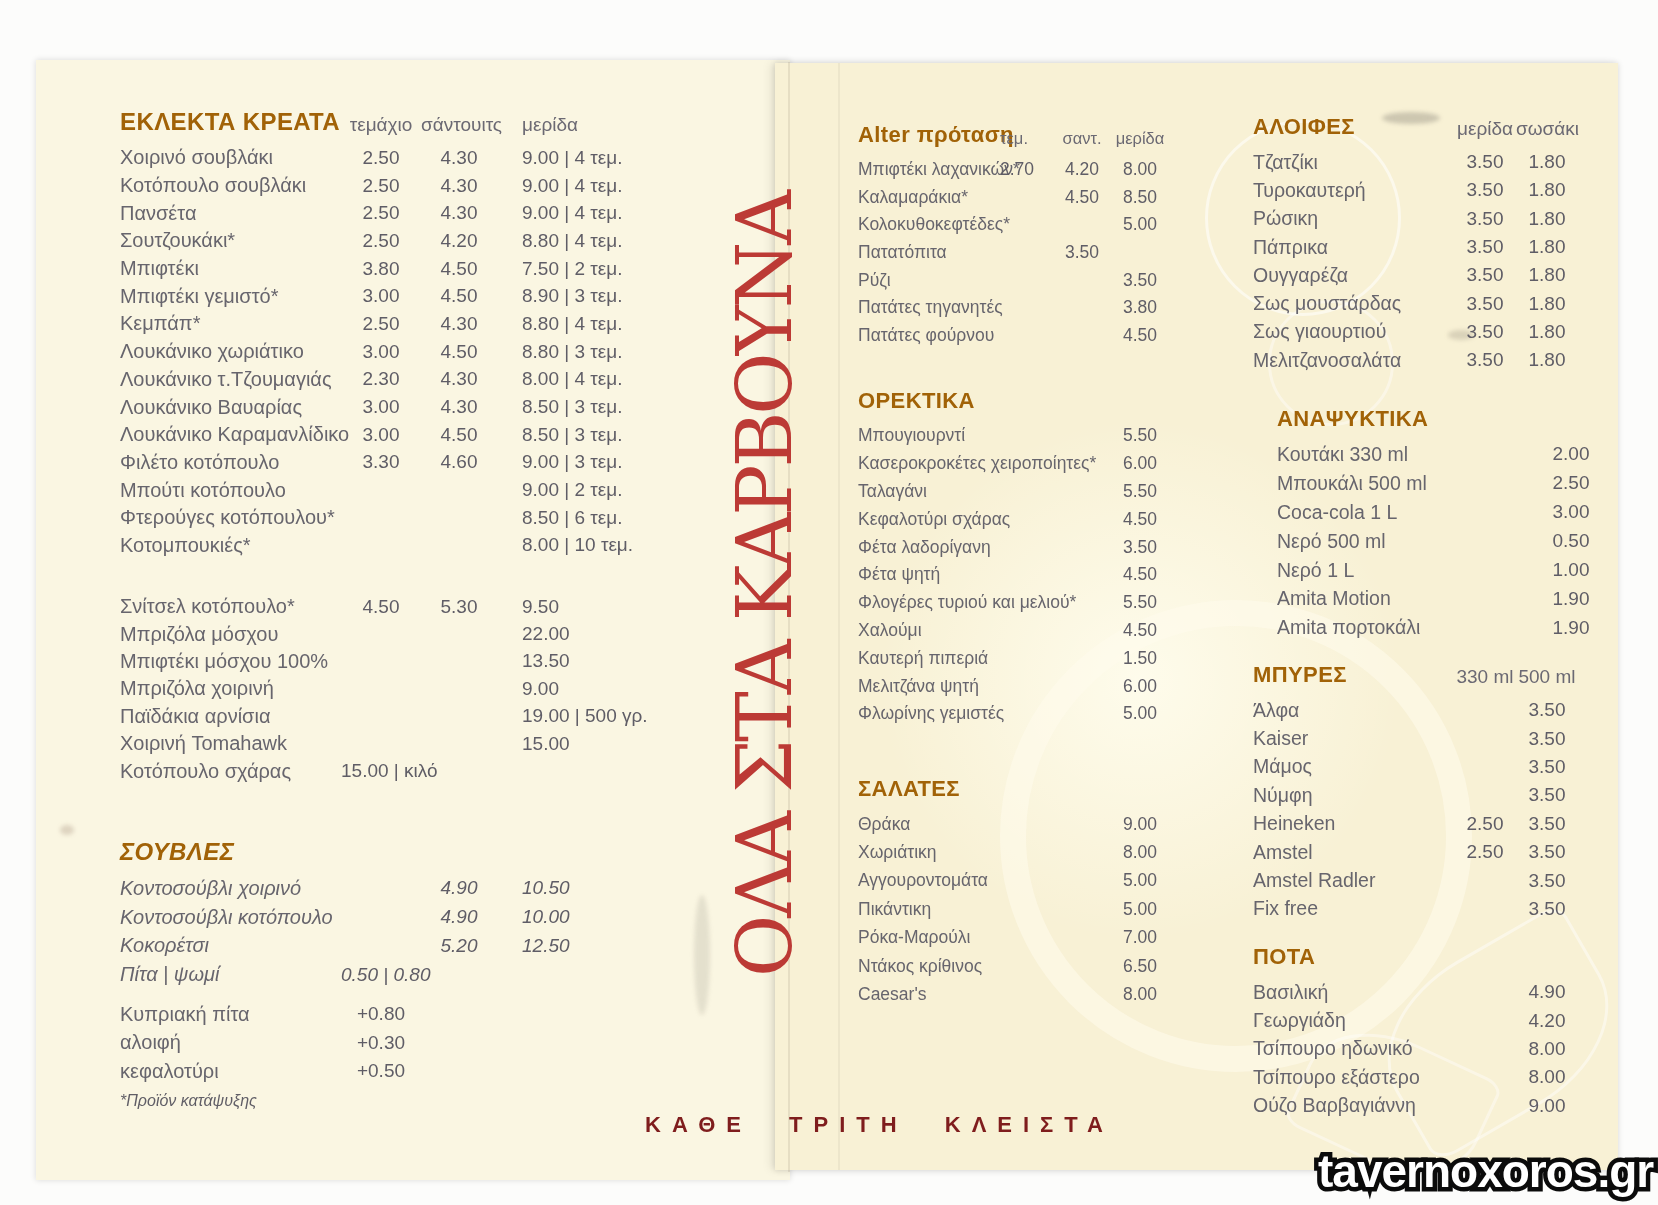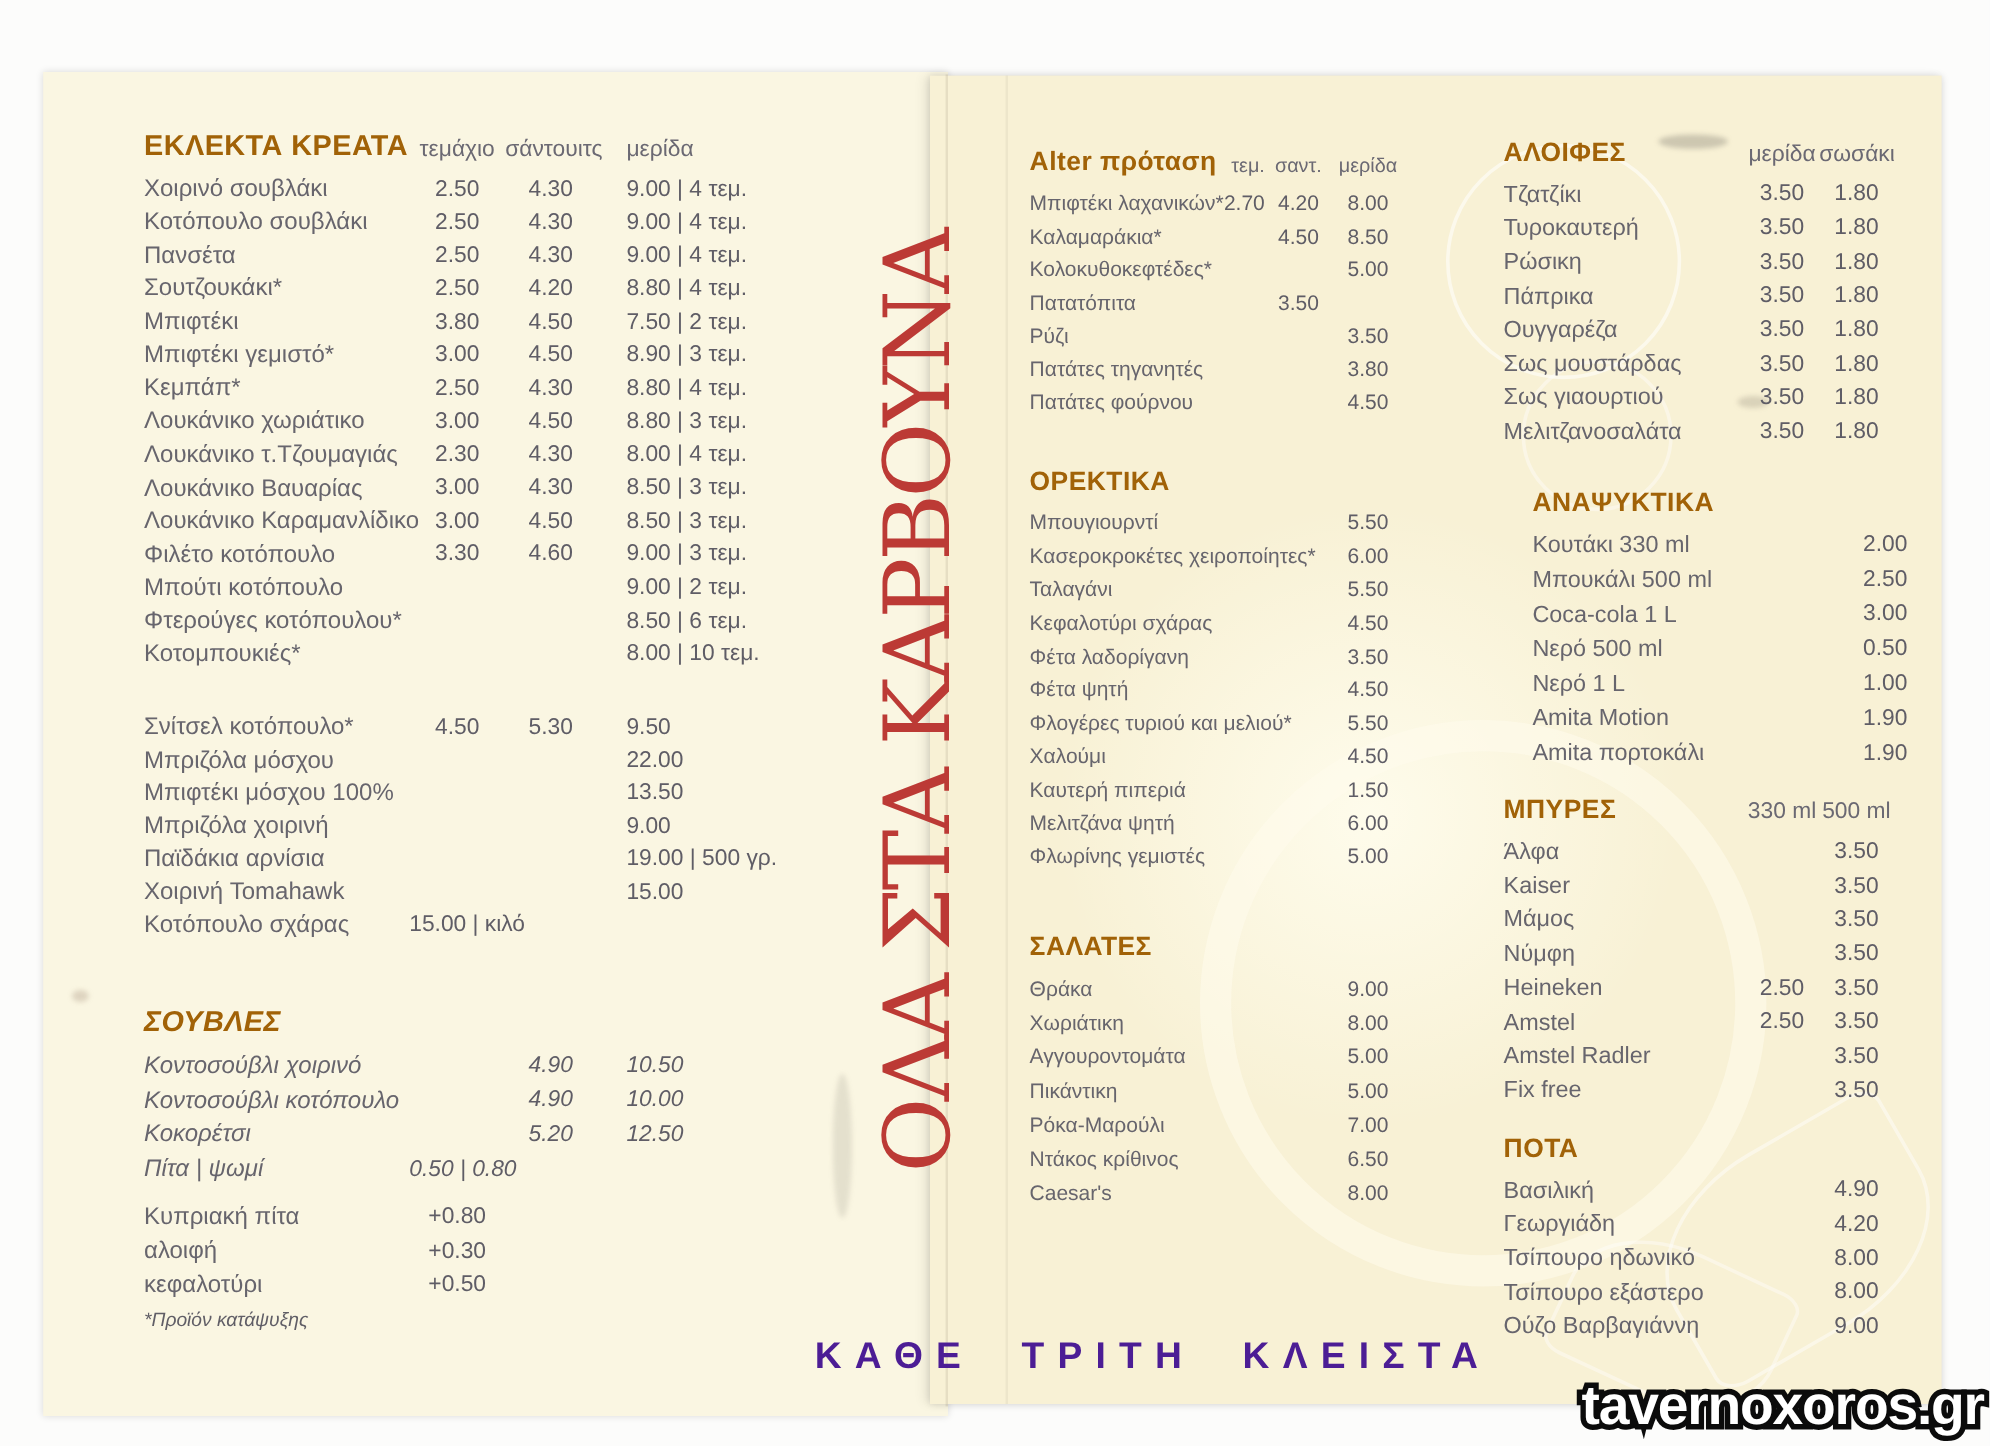--- a/index.html
+++ b/index.html
@@ -31,7 +31,7 @@
 
   .lay-A{width:312px;font-size:17.5px;}
   .lay-A .sec-title{font-size:22px;}
-  .lay-A .c1{width:54px;text-align:right;}
+  .lay-A .c1{width:54px;text-align:left;}
   .lay-A .c2{width:56px;text-align:center;}
   .lay-A .c3{width:60px;text-align:center;}
 

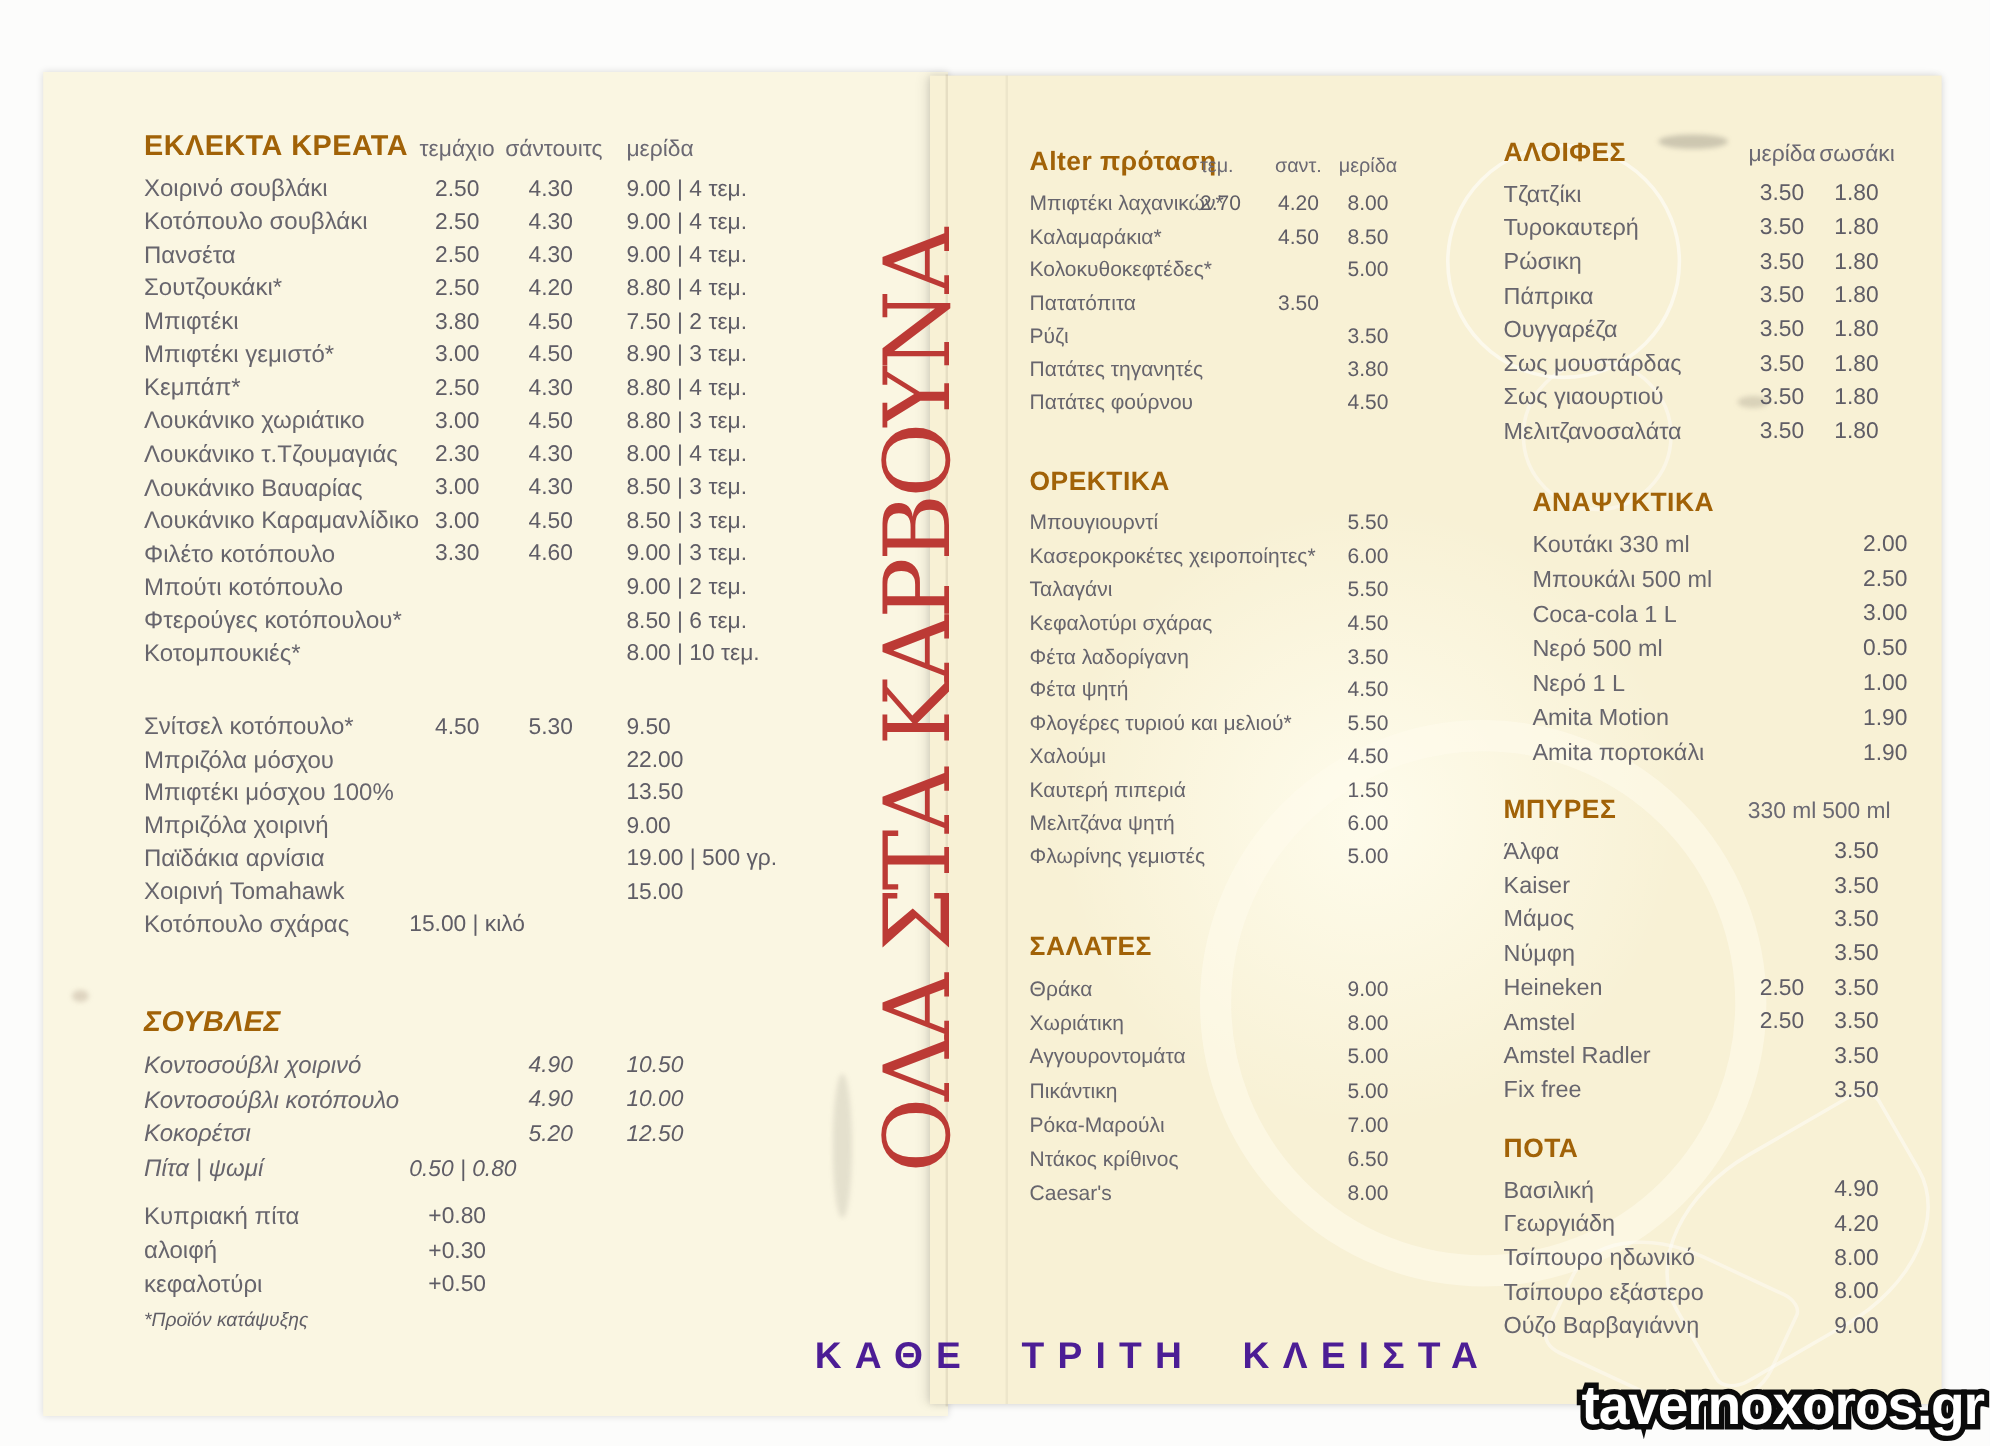--- a/index.html
+++ b/index.html
@@ -52,8 +52,8 @@
           writing-mode:vertical-rl;transform:rotate(180deg);
           font-family:"DejaVu Serif",serif;font-size:76px;letter-spacing:-3px;
           color:#bc3a35;text-align:center;}
-  .closed-note{position:absolute;left:679px;top:1112px;font-size:31px;font-weight:bold;
-          letter-spacing:11px;word-spacing:20px;color:#4c1d95;}
+  .closed-note{position:absolute;left:645px;top:1112px;font-size:22px;font-weight:bold;
+          letter-spacing:11px;word-spacing:20px;color:#7f1d1d;}
   .footnote{position:absolute;left:120px;top:1092px;font-style:italic;font-size:16px;color:#605e66;}
   .watermark{position:absolute;left:1318px;top:1144px;font-size:46px;font-weight:bold;
           color:#ffffff;-webkit-text-stroke:9px #0b0b0b;paint-order:stroke fill;

